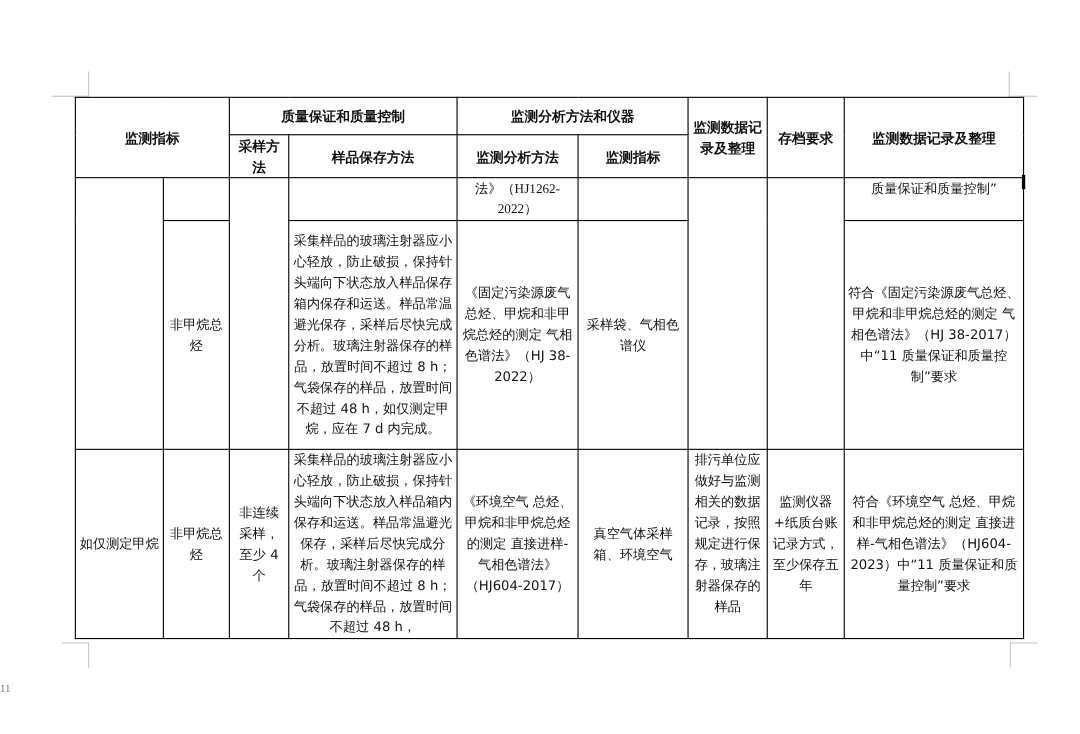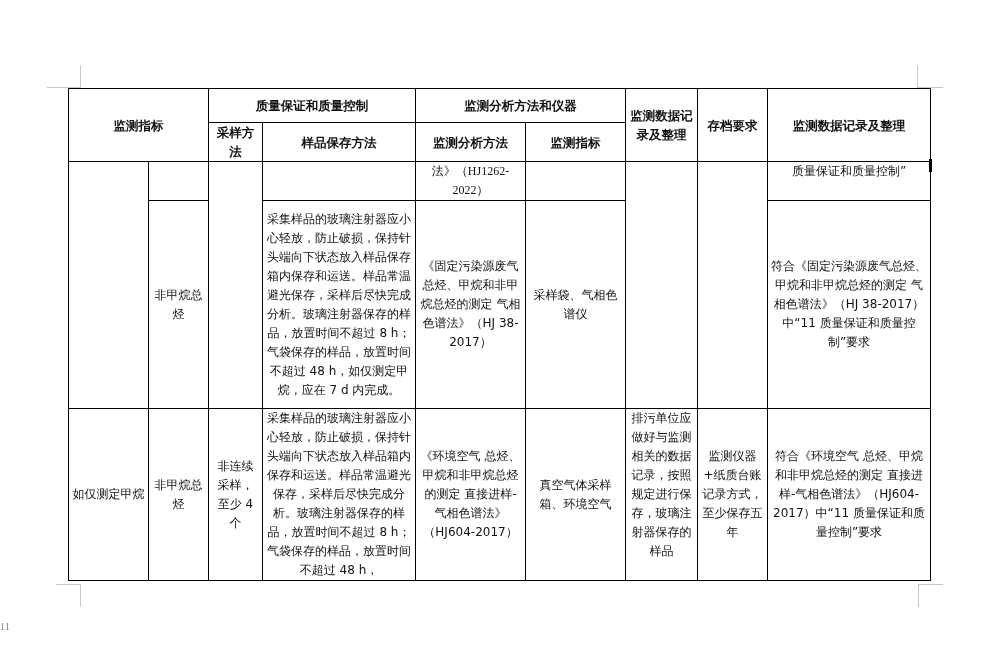--- a/index.html
+++ b/index.html
@@ -74,7 +74,7 @@
   <tr style="height:208px">
     <td>非甲烷总烃</td>
     <td class="justify">采集样品的玻璃注射器应小心轻放，防止破损，保持针头端向下状态放入样品保存箱内保存和运送。样品常温避光保存，采样后尽快完成分析。玻璃注射器保存的样品，放置时间不超过 8 h；气袋保存的样品，放置时间不超过 48 h，如仅测定甲烷，应在 7 d 内完成。</td>
-    <td>《固定污染源废气总烃、甲烷和非甲烷总烃的测定 气相色谱法》（HJ 38-2017）</td>
+    <td>《固定污染源废气总烃、甲烷和非甲烷总烃的测定 气相色谱法》（HJ 38-2022）</td>
     <td>采样袋、气相色谱仪</td>
     <td>符合《固定污染源废气总烃、甲烷和非甲烷总烃的测定 气相色谱法》（HJ 38-2017）中“11 质量保证和质量控制”要求</td>
   </tr>

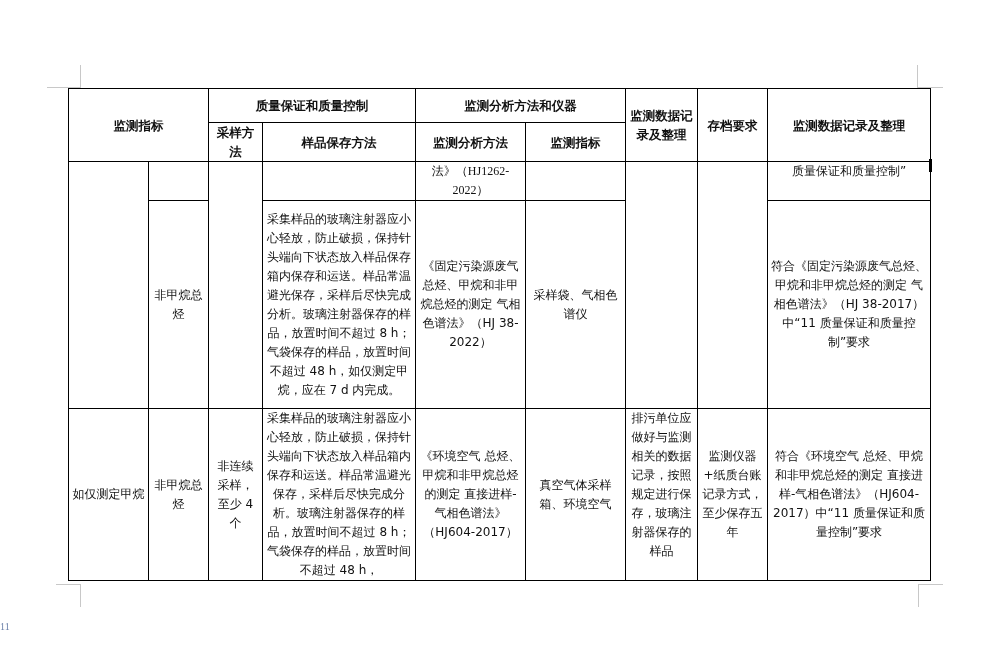--- a/index.html
+++ b/index.html
@@ -88,7 +88,7 @@
     <td>真空气体采样箱、环境空气</td>
     <td class="top">排污单位应做好与监测相关的数据记录，按照规定进行保存，玻璃注射器保存的样品</td>
     <td>监测仪器+纸质台账记录方式，至少保存五年</td>
-    <td>符合《环境空气 总烃、甲烷和非甲烷总烃的测定 直接进样-气相色谱法》（HJ604-2017）中“11 质量保证和质量控制”要求</td>
+    <td>符合《环境空气 总烃、甲烷和非甲烷总烃的测定 直接进样-气相色谱法》（HJ604-2023）中“11 质量保证和质量控制”要求</td>
   </tr>
 </tbody>
   </table>

